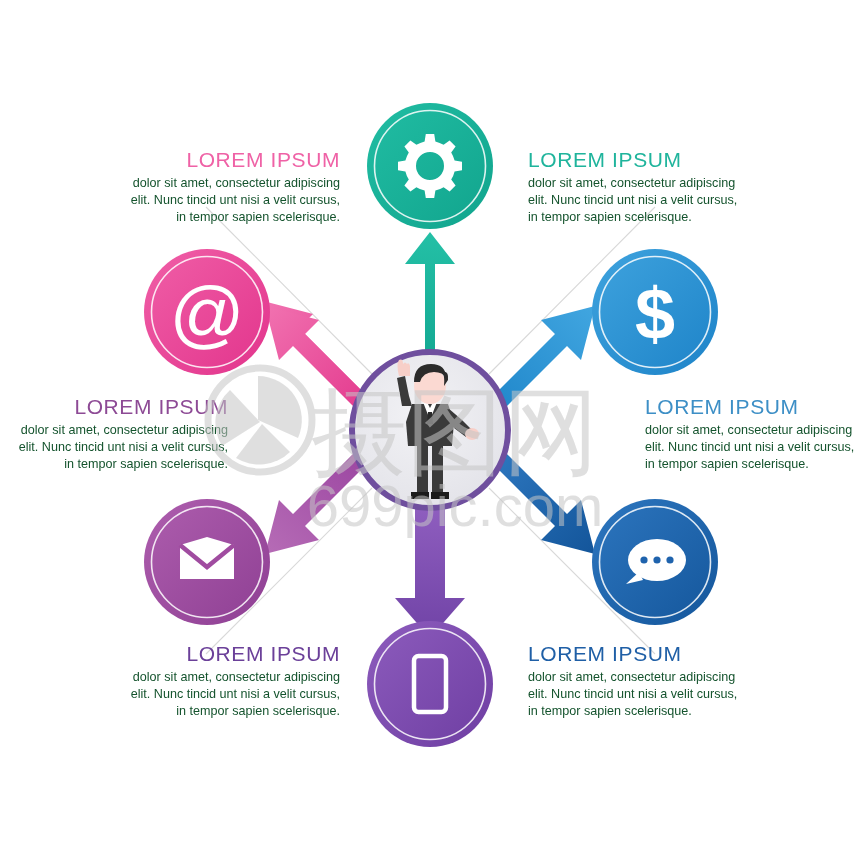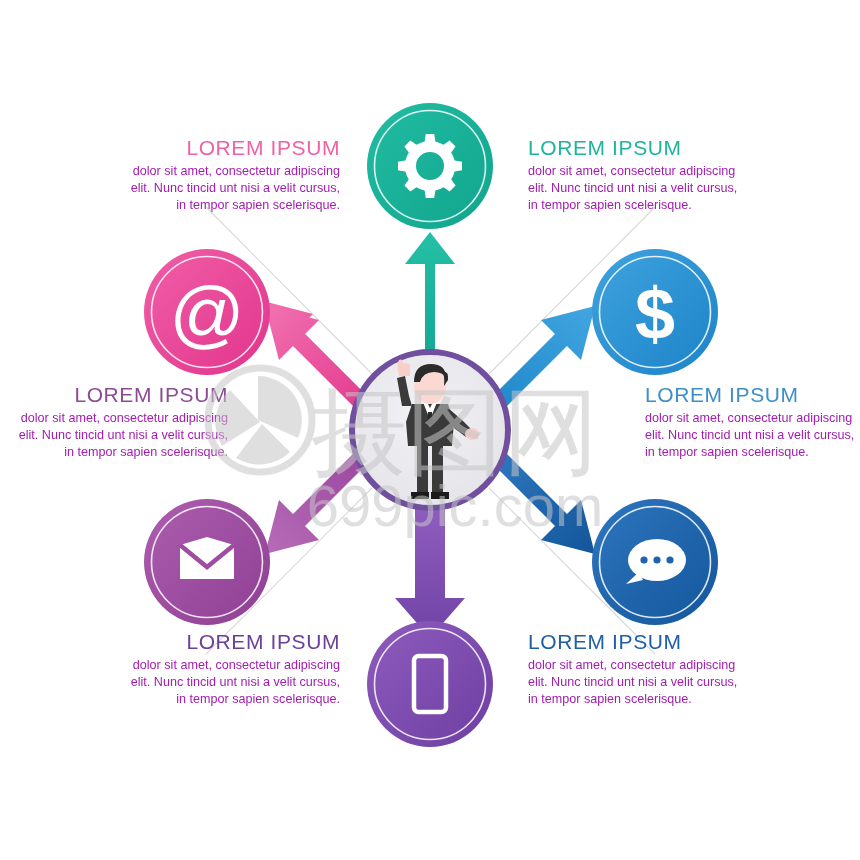--- a/index.html
+++ b/index.html
@@ -37,7 +37,7 @@
     font-size: 21px;
     letter-spacing: 0.6px;
     font-weight: 400;
-    margin: 0 0 4px 0;
+    margin: 12px 0 4px 0;
     line-height: 1.1;
   }
   .txtblock .body {

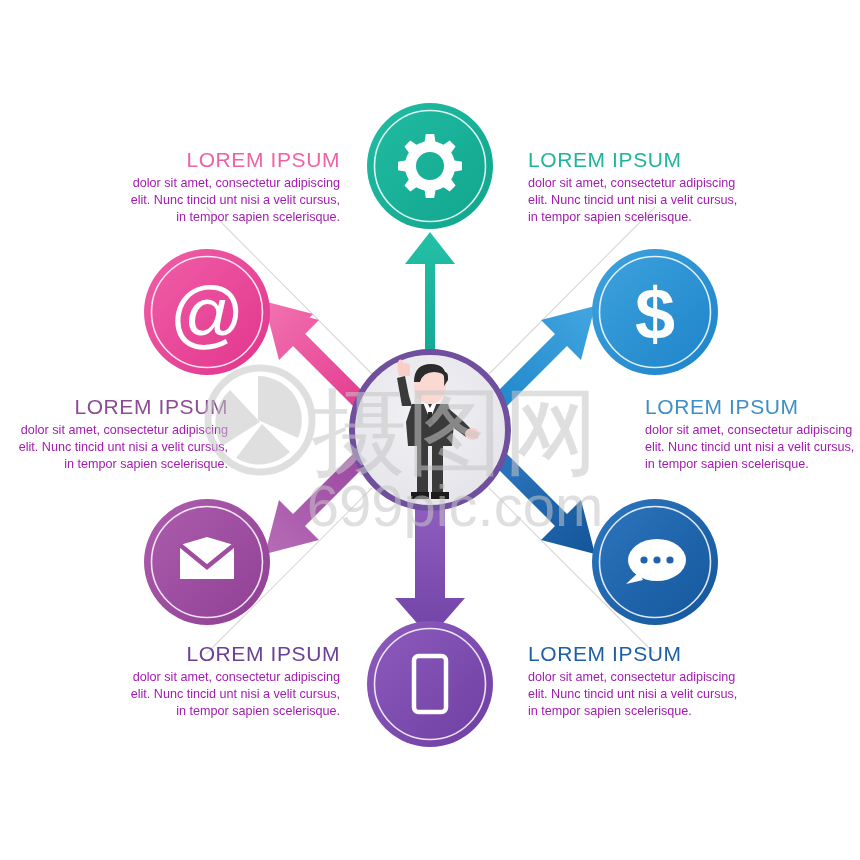--- a/index.html
+++ b/index.html
@@ -43,7 +43,7 @@
   .txtblock .body {
     font-size: 12.6px;
     line-height: 1.33;
-    color: #a21caf;
+    color: #14532d;
     margin: 0;
   }
   .align-right { text-align: right; }

